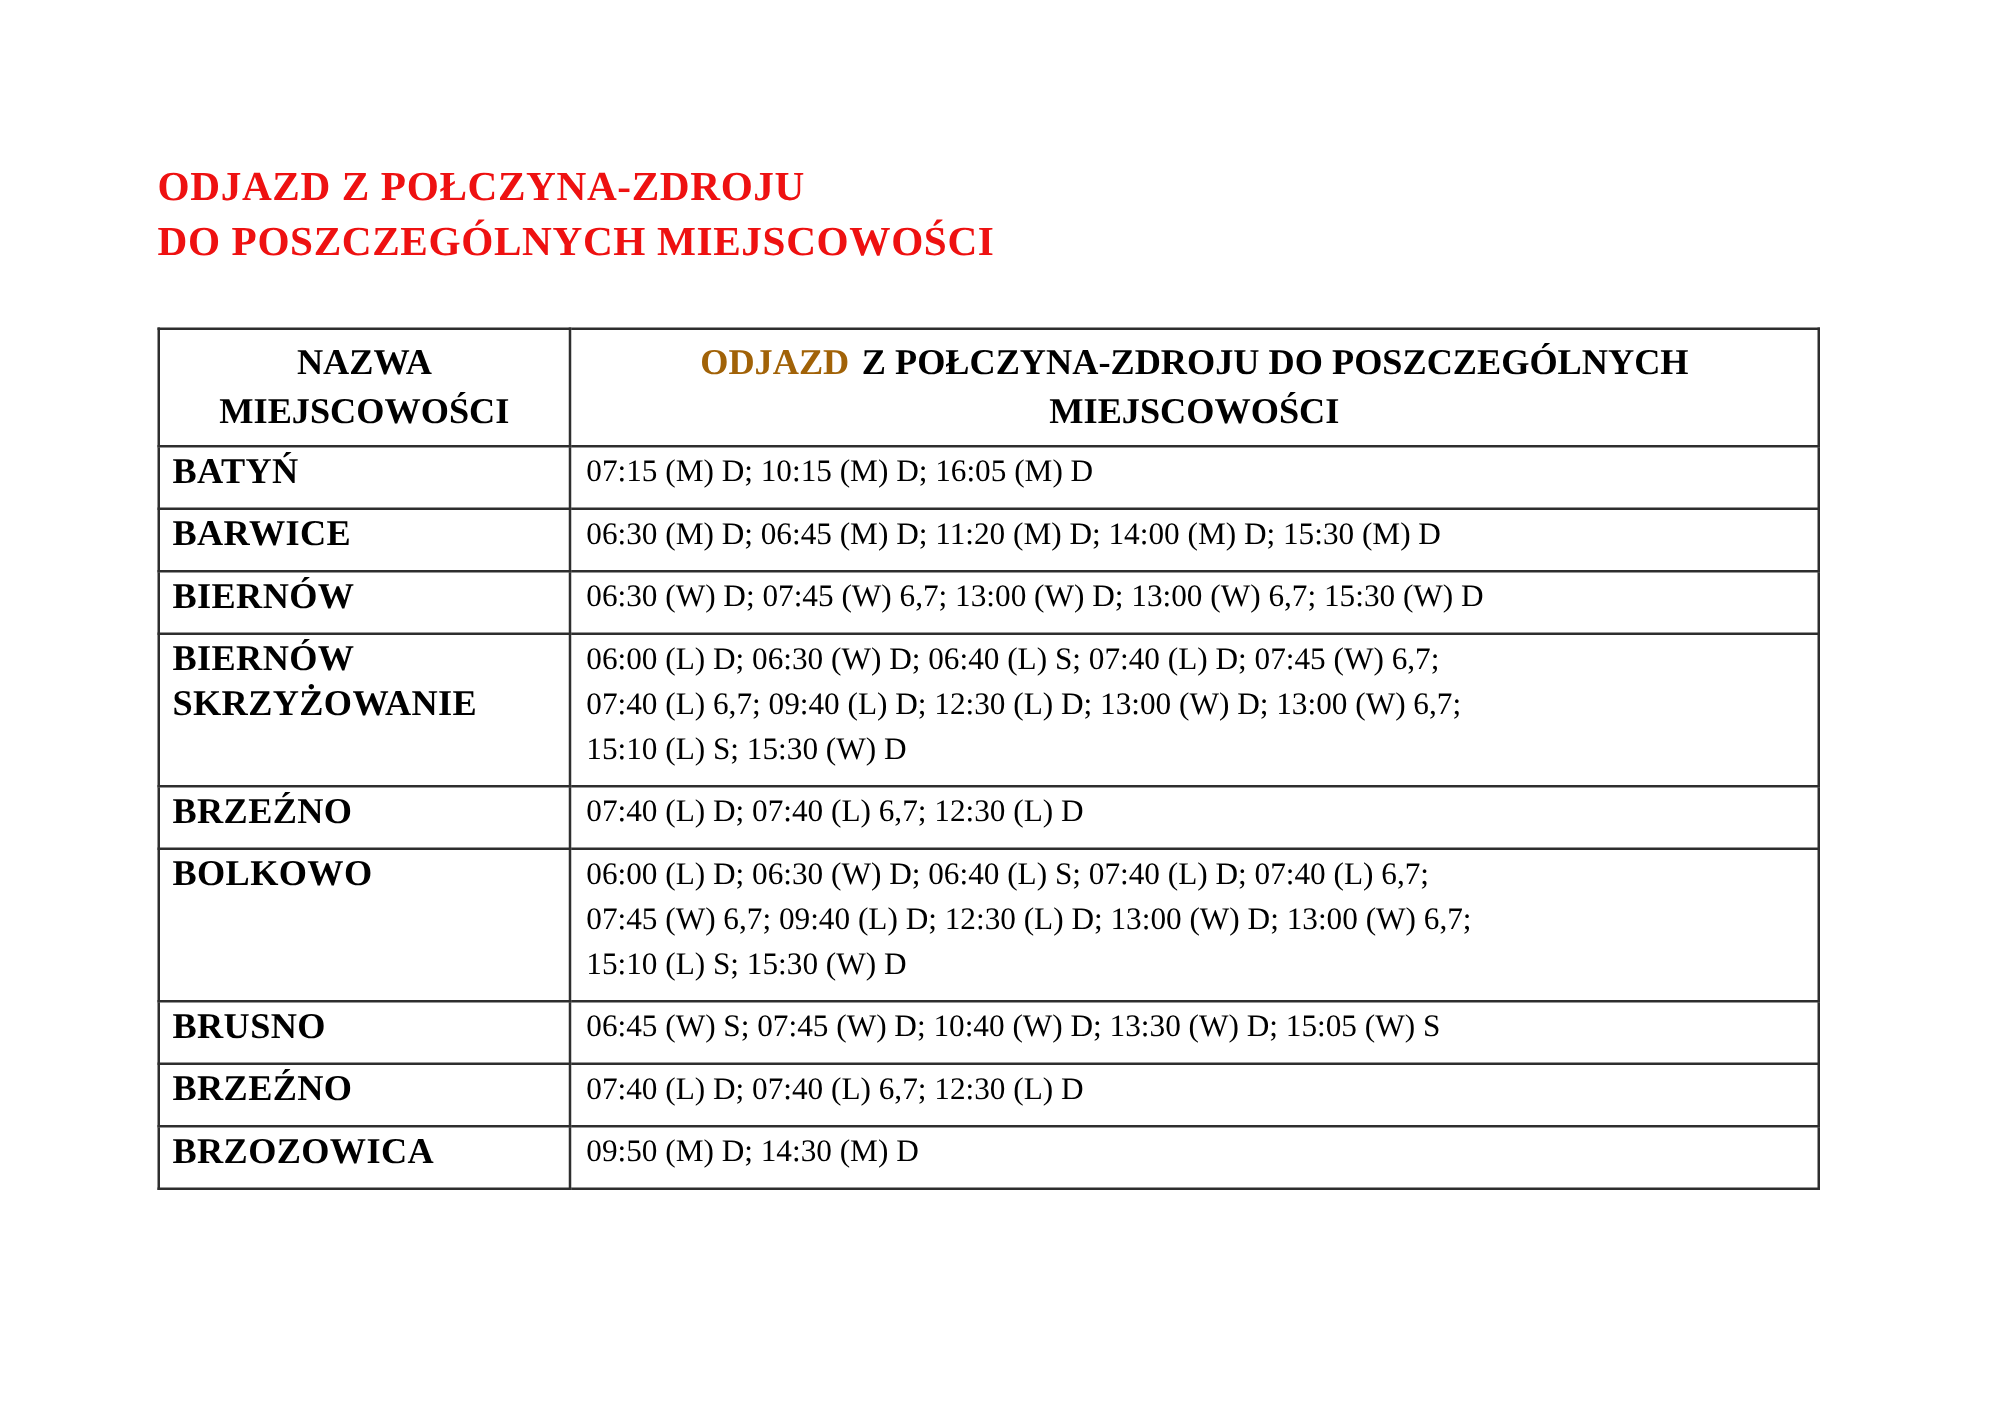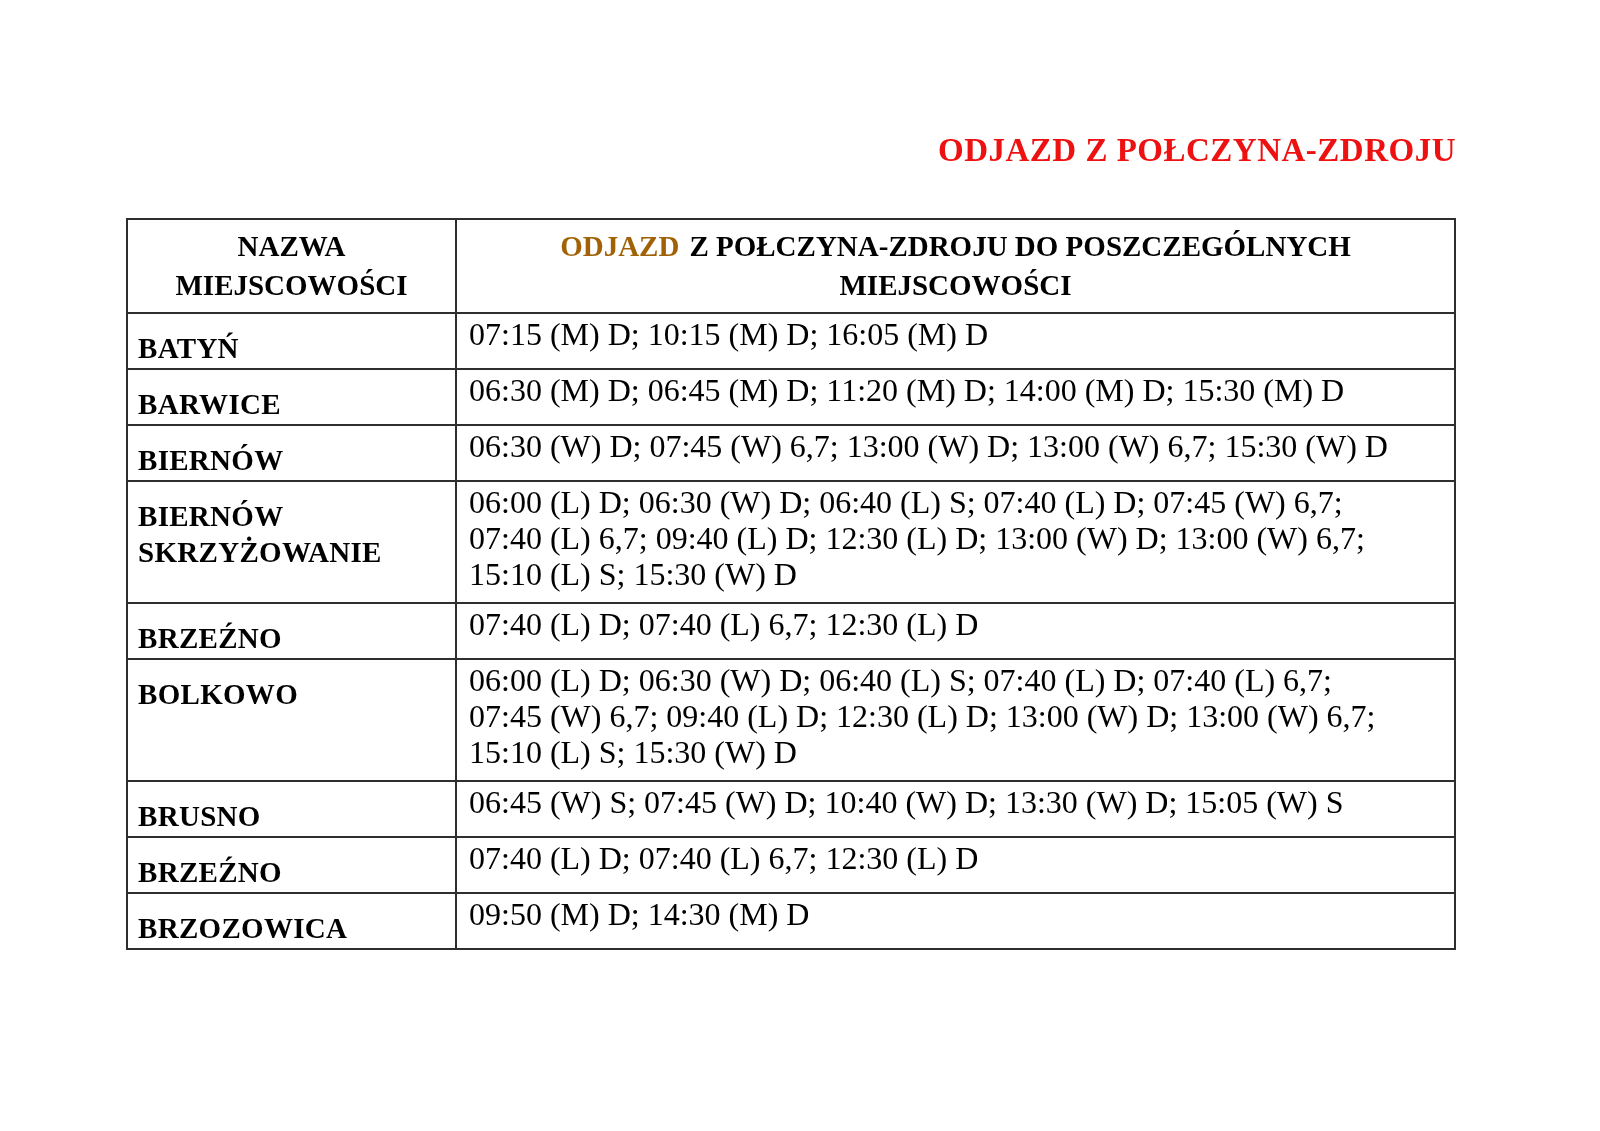--- a/index.html
+++ b/index.html
@@ -19,7 +19,7 @@
   }
   .title {
     margin-top: 128px;
-    text-align: right;
+    text-align: left;
     font-weight: bold;
     font-size: 33px;
     line-height: 44px;

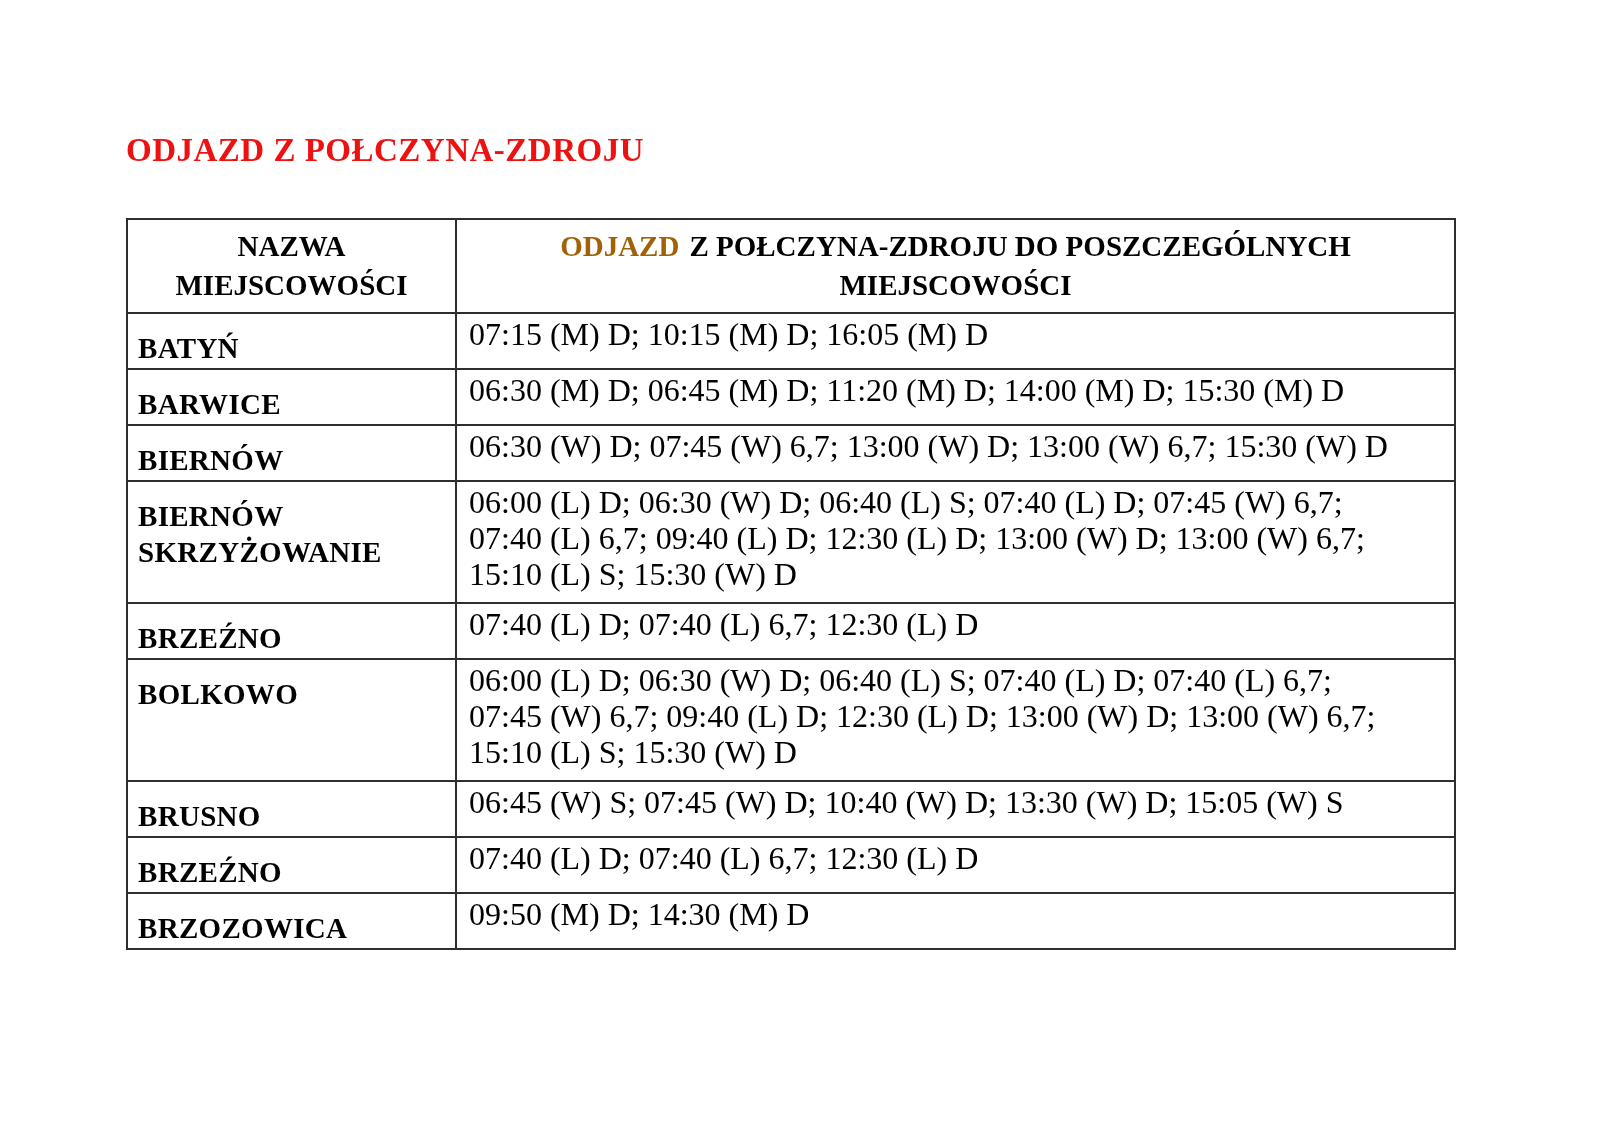--- a/index.html
+++ b/index.html
@@ -72,6 +72,7 @@
 
   <div class="title">
     <div>ODJAZD Z POŁCZYNA-ZDROJU</div>
+    <div>DO POSZCZEGÓLNYCH MIEJSCOWOŚCI</div>
   </div>
 
   <table class="timetable">

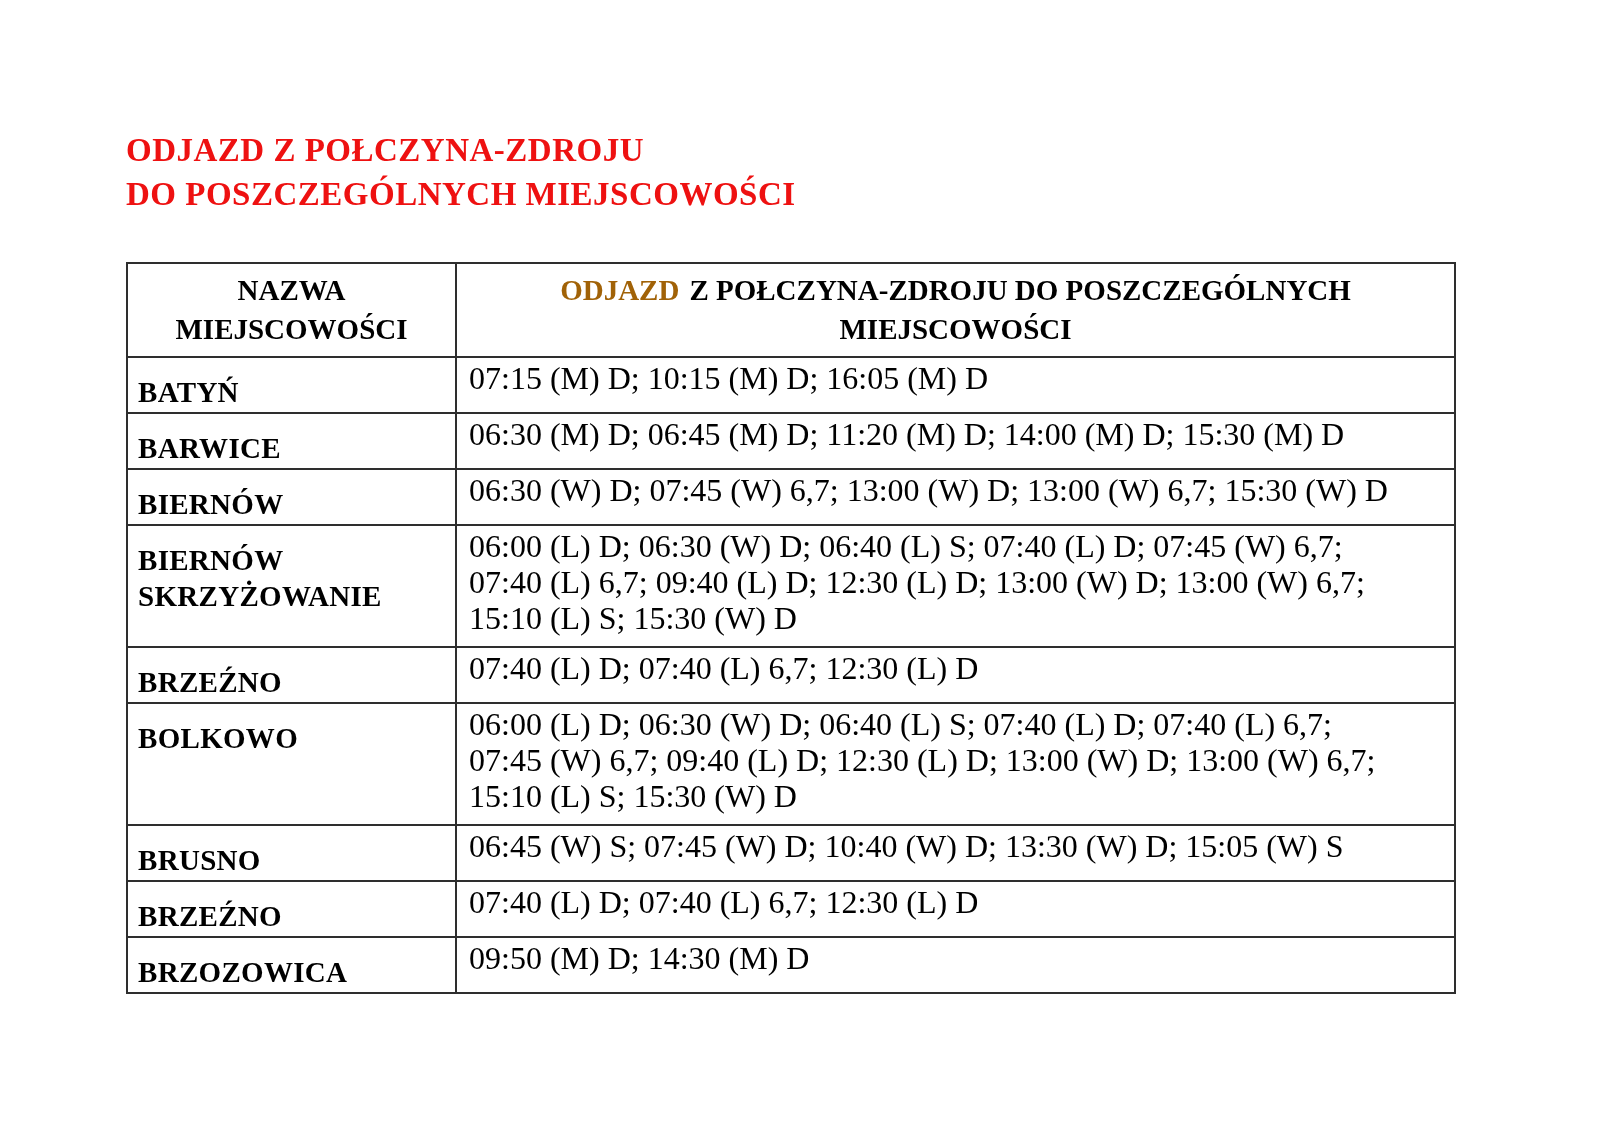--- a/index.html
+++ b/index.html
@@ -53,7 +53,7 @@
     font-size: 29px;
     line-height: 36px;
     vertical-align: top;
-    padding: 16px 6px 2px 10px;
+    padding: 1px 6px 2px 10px;
     white-space: pre-line;
     letter-spacing: 0.3px;
   }

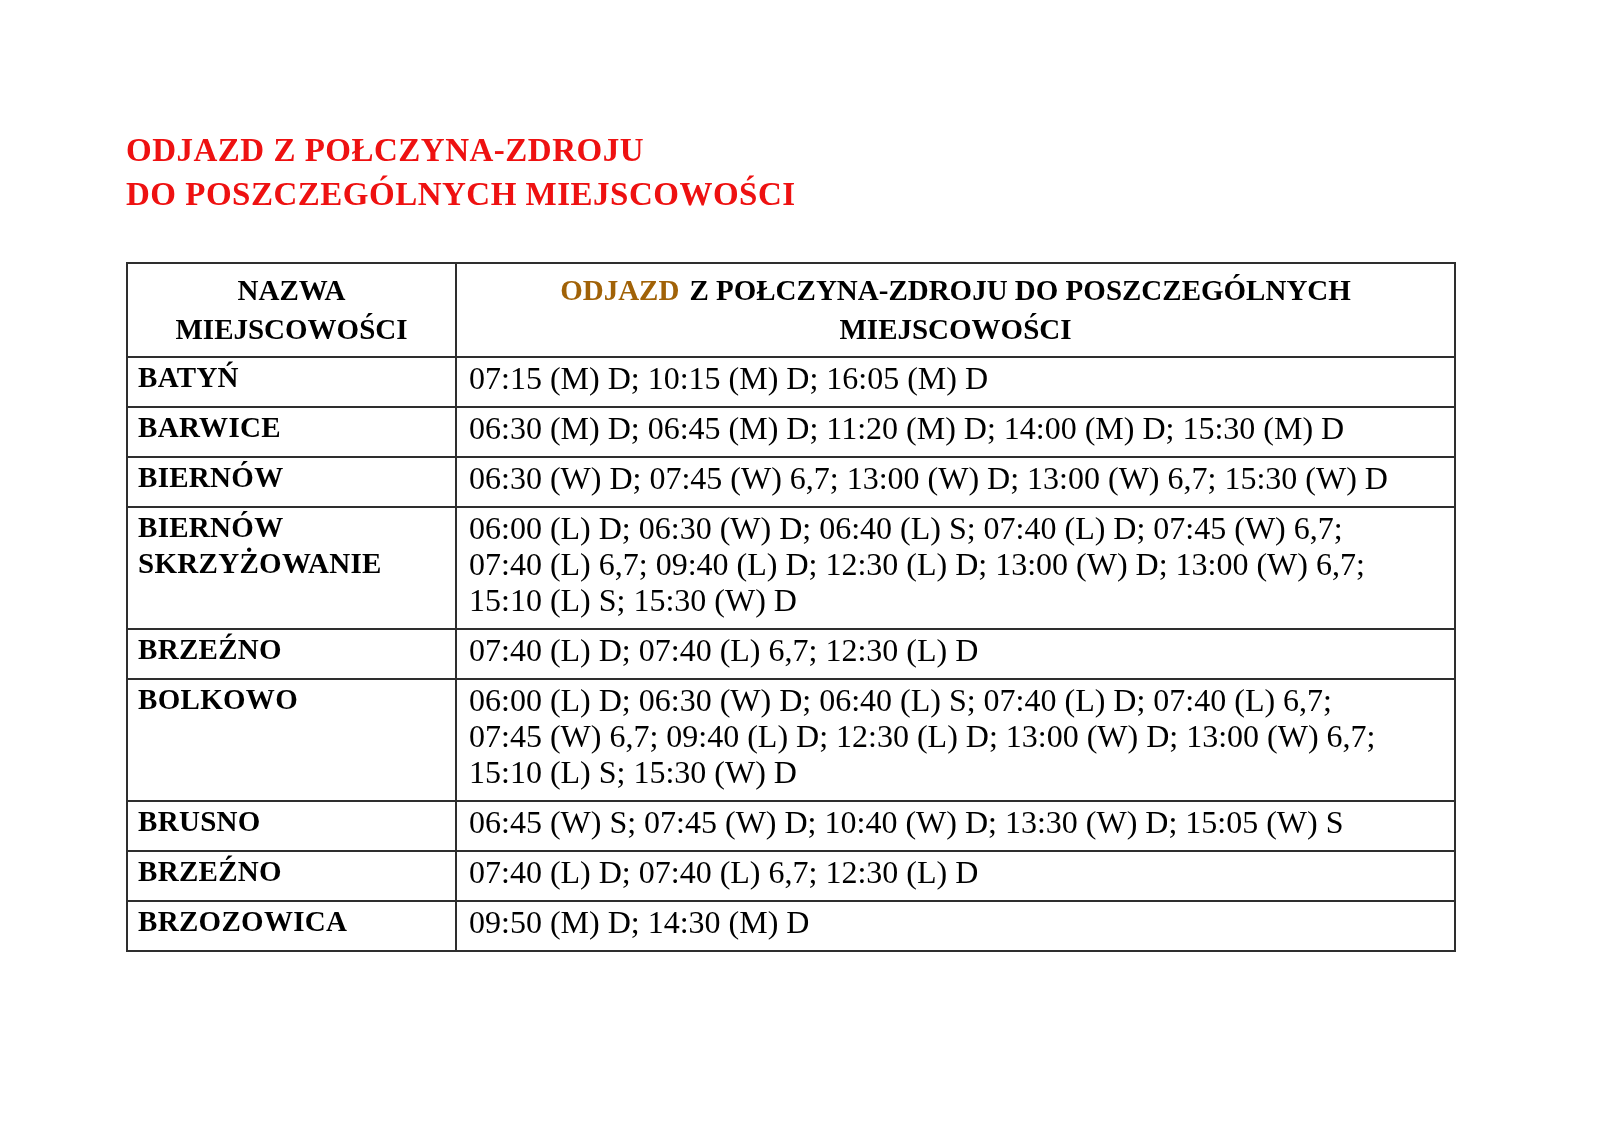--- a/index.html
+++ b/index.html
@@ -58,7 +58,7 @@
     letter-spacing: 0.3px;
   }
   td.times {
-    font-size: 32px;
+    font-size: 25px;
     line-height: 36px;
     vertical-align: top;
     padding: 2px 6px 10px 12px;

